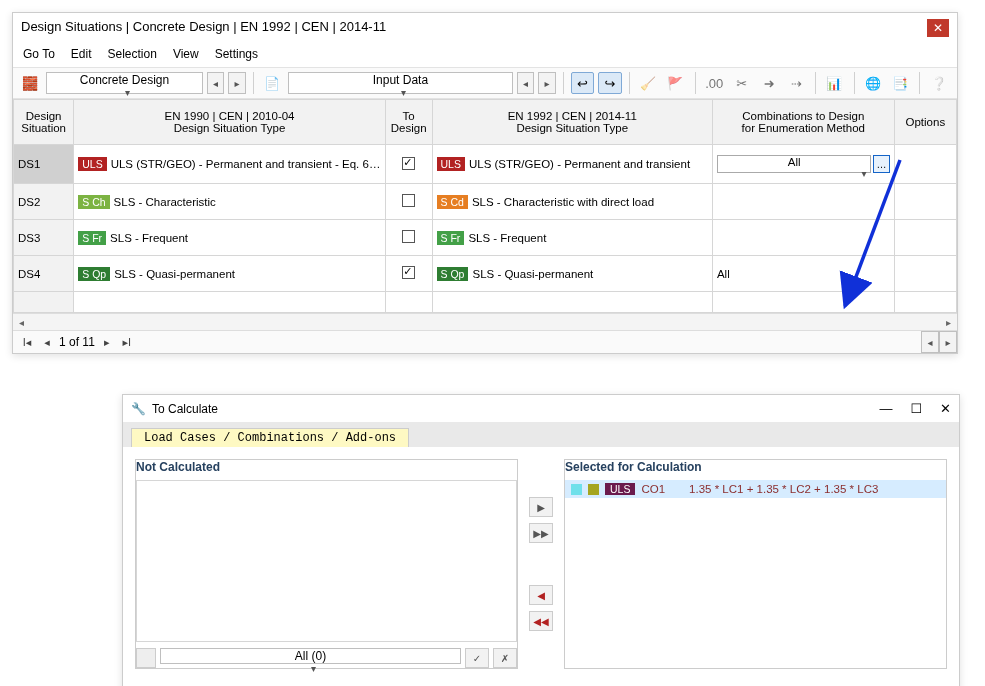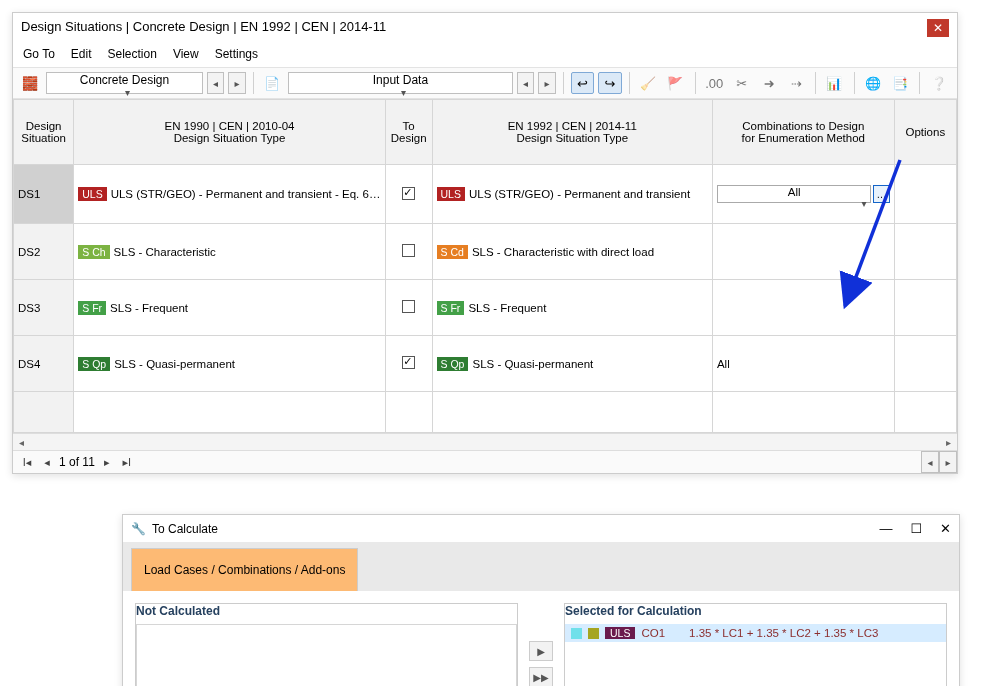--- a/index.html
+++ b/index.html
@@ -71,7 +71,7 @@
   table.grid { border-collapse: collapse; width: 100%; font-size: 11.5px; table-layout: fixed; }
   table.grid th, table.grid td {
     border: 1px solid #d6d6d6;
-    padding: 20px 4px;
+    padding: 10px 4px;
     text-align: left;
     background: #fff;
     overflow: hidden; white-space: nowrap; text-overflow: ellipsis;

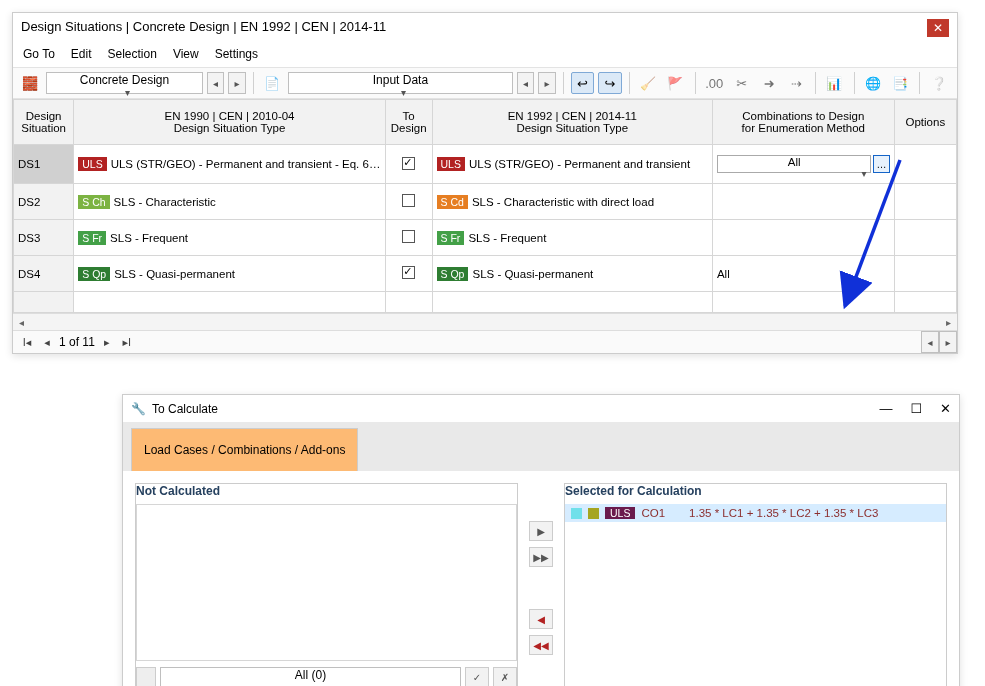--- a/index.html
+++ b/index.html
@@ -124,7 +124,7 @@
   }
   .dlg-titlebar .winbtns { display:flex; gap:18px; font-size:13px; }
   .dlg-tabstrip { background:#e9e9e9; padding:6px 8px 0; }
-  .dlg-tabstrip .dtab { display:inline-block; background:#fdba74; border:1px solid #ccc; border-bottom:none; padding:14px 12px; font-size:12px; }
+  .dlg-tabstrip .dtab { display:inline-block; background:#fef9c3; border:1px solid #ccc; border-bottom:none; padding:2px 12px; font-size:12px;font-family:Liberation Mono, monospace; }
   .dlg-body { padding:12px; display:flex; gap:8px; background:#fff; }
   .panel { border:1px solid #ccc; }
   .panel.left { flex:1; min-height:210px; display:flex; flex-direction:column; }

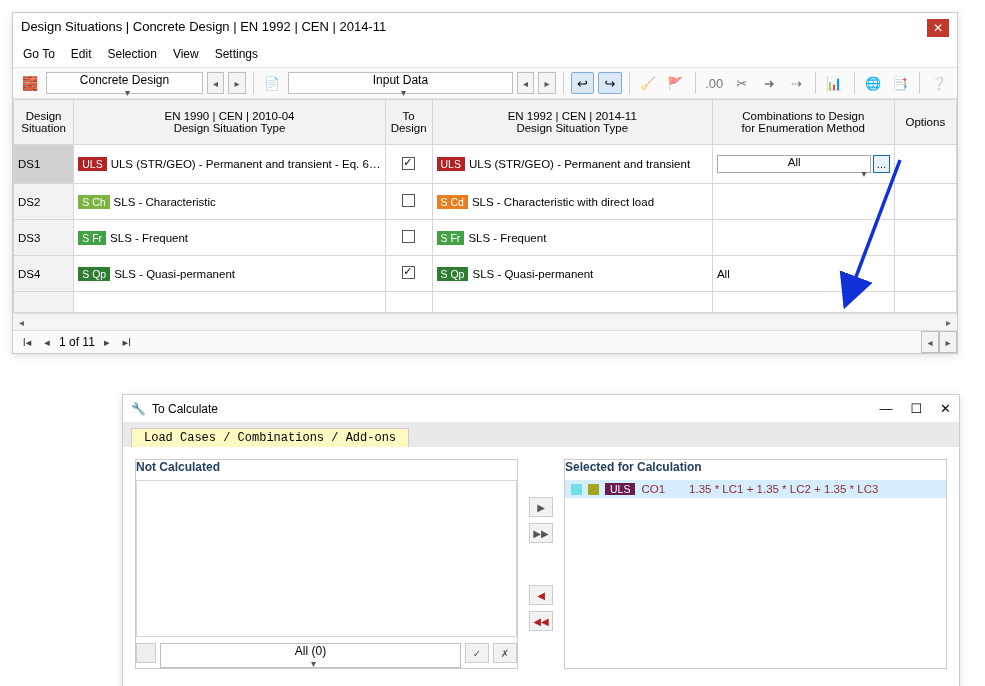--- a/index.html
+++ b/index.html
@@ -321,7 +321,7 @@
       <div class="listbox"></div>
       <div class="filter-row">
         <div style="width:20px;height:20px;border:1px solid #ccc;background:#eee"></div>
-        <div class="combo" style="flex:1;height:25px">
+        <div class="combo" style="flex:1;height:16px">
           <span>All (0)</span>
           <span class="caret">▾</span>
         </div>

